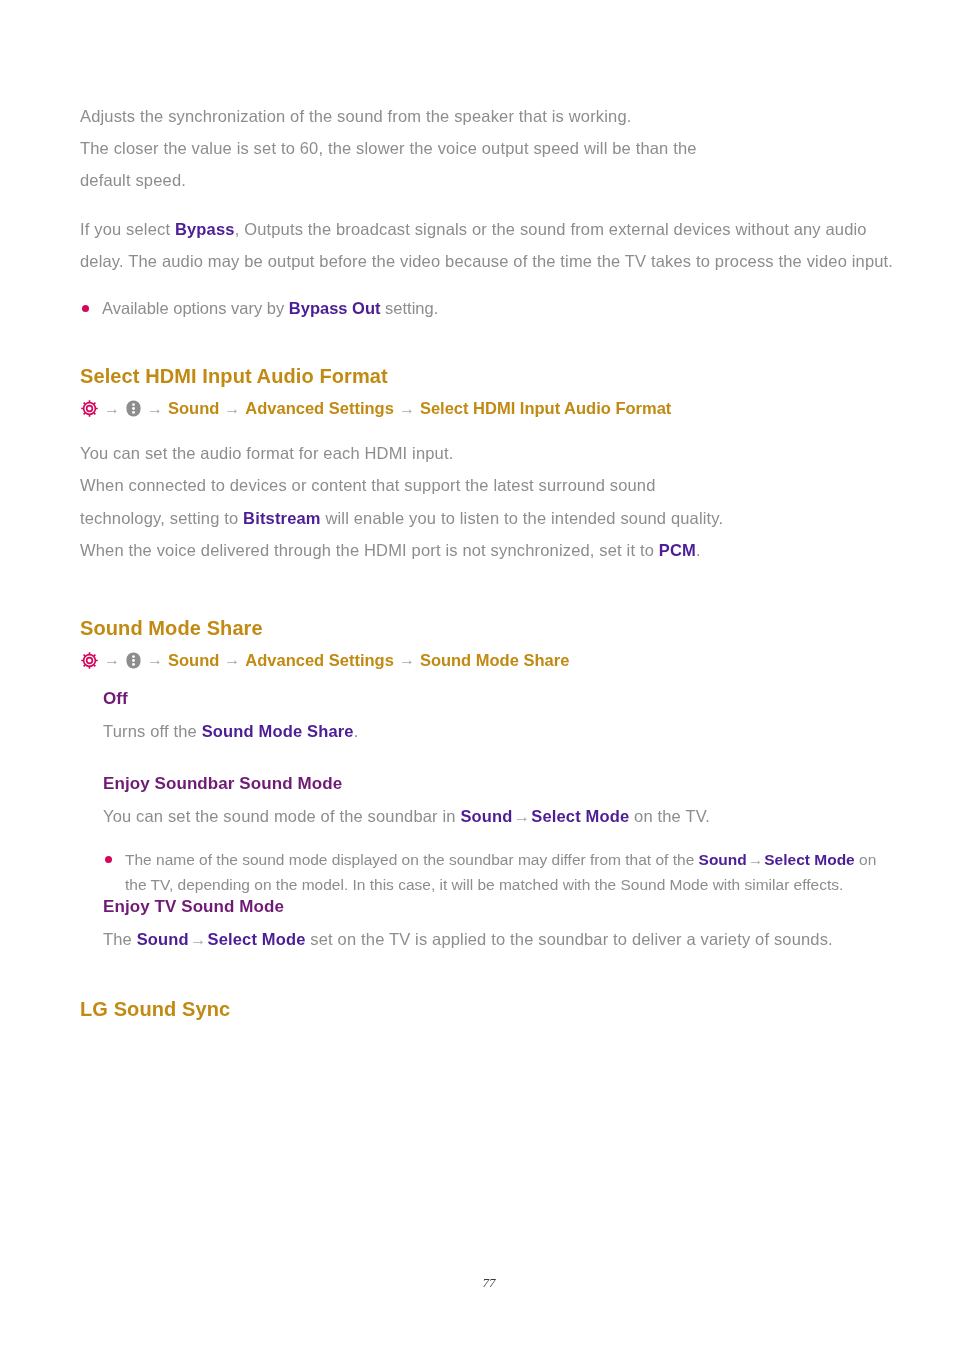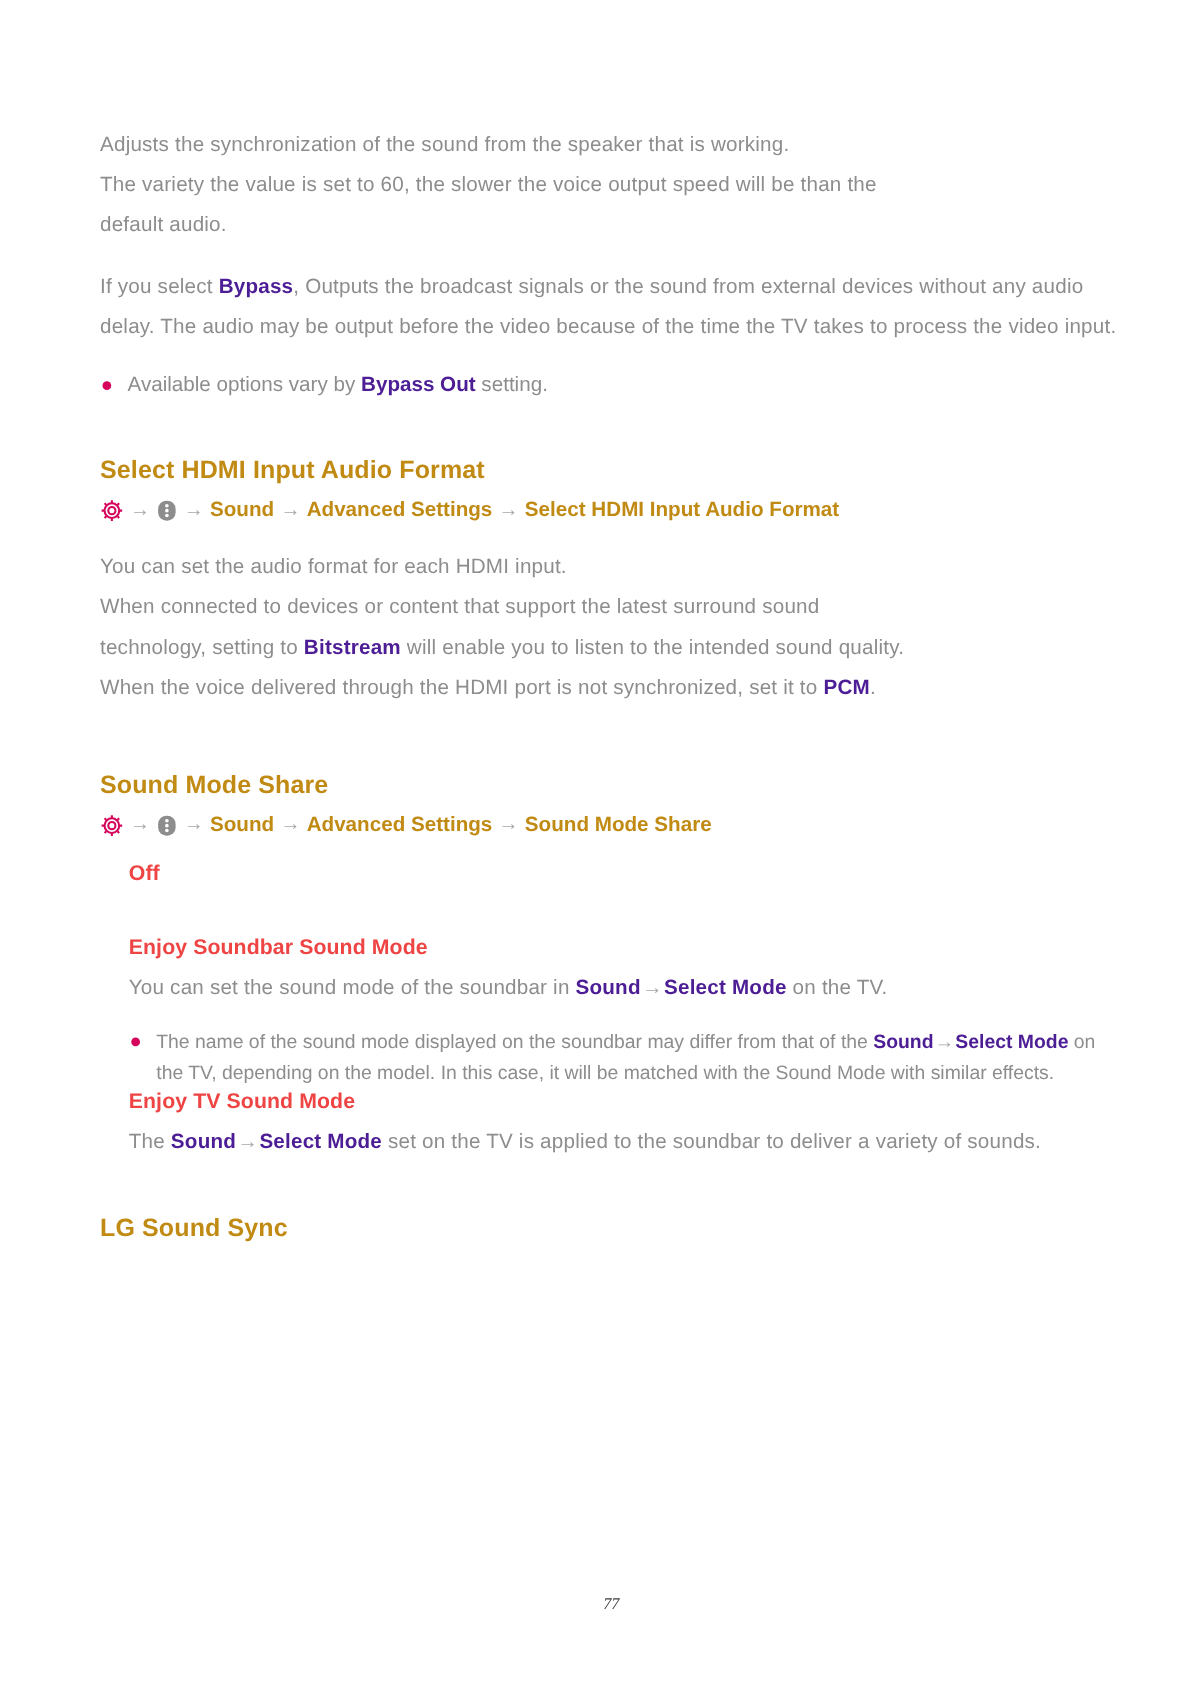--- a/index.html
+++ b/index.html
@@ -125,7 +125,7 @@
 
     <p class="body-text" style="margin-bottom:16px;">
       <span>Adjusts the synchronization of the sound from the speaker that is working.</span><br>
-      <span>The variety the value is set to 60, the slower the voice output speed will be than the</span><br>
+      <span>The closer the value is set to 60, the slower the voice output speed will be than the</span><br>
       <span>default audio.</span>
     </p>
 

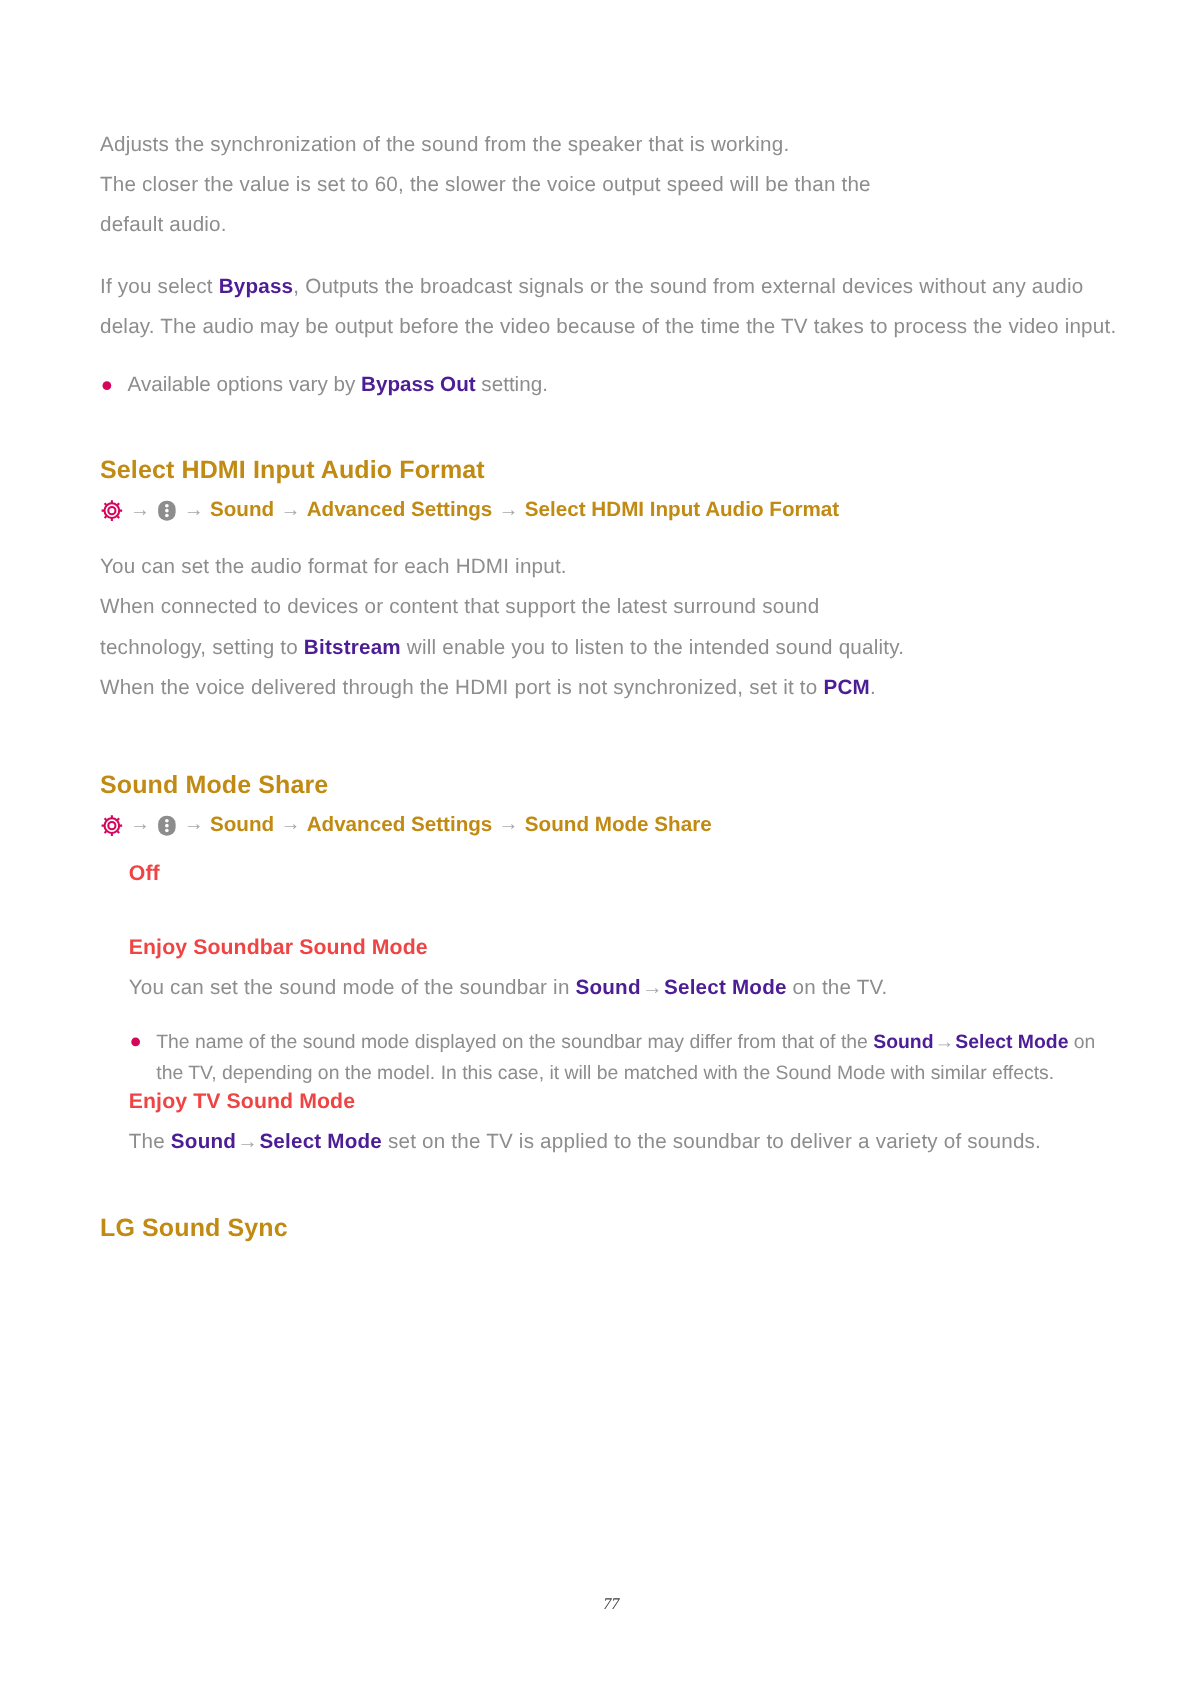--- a/index.html
+++ b/index.html
@@ -126,7 +126,7 @@
     <p class="body-text" style="margin-bottom:16px;">
       <span>Adjusts the synchronization of the sound from the speaker that is working.</span><br>
       <span>The closer the value is set to 60, the slower the voice output speed will be than the</span><br>
-      <span>default audio.</span>
+      <span>default speed.</span>
     </p>
 
     <p class="body-text" style="margin-bottom:18px;">

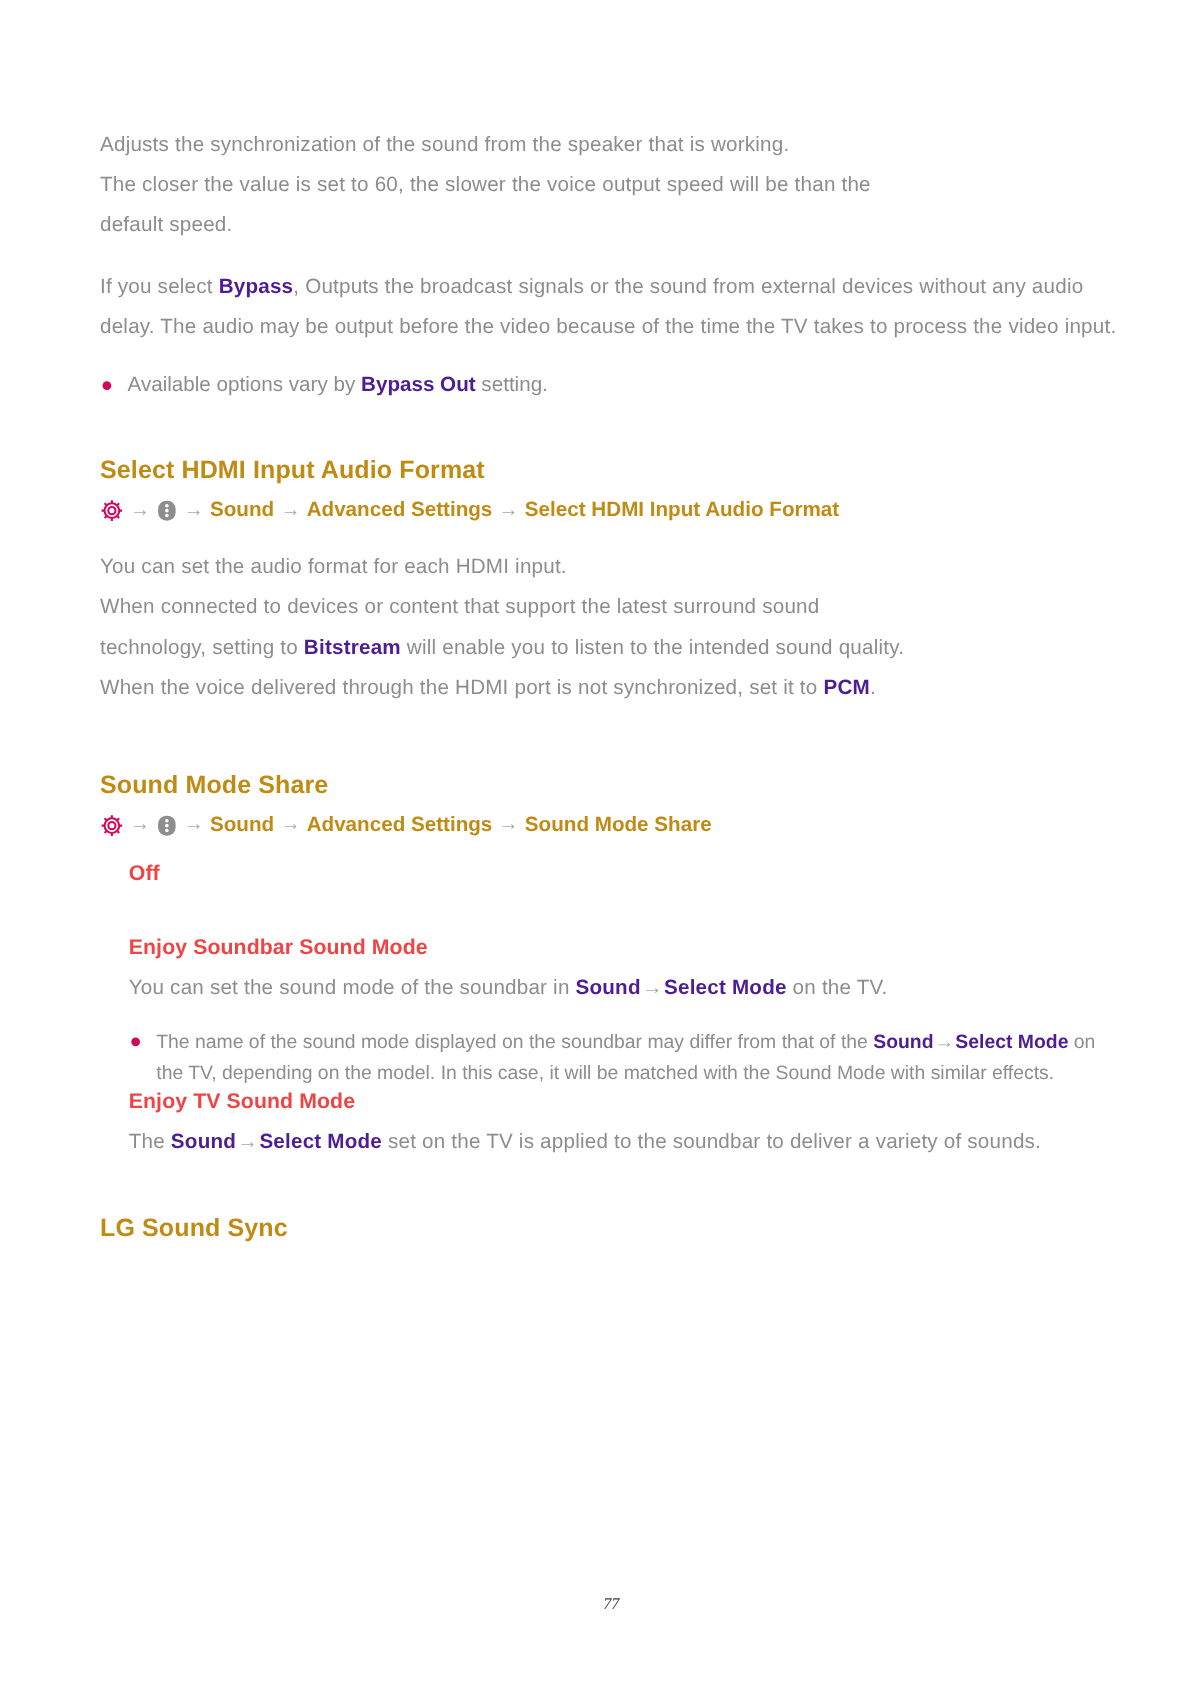--- a/index.html
+++ b/index.html
@@ -46,7 +46,7 @@
     letter-spacing: 0.005em;
   }
   h3.sub-heading {
-    color: #ef4444;
+    color: #701a75;
     font-size: 17px;
     font-weight: bold;
     margin: 0;

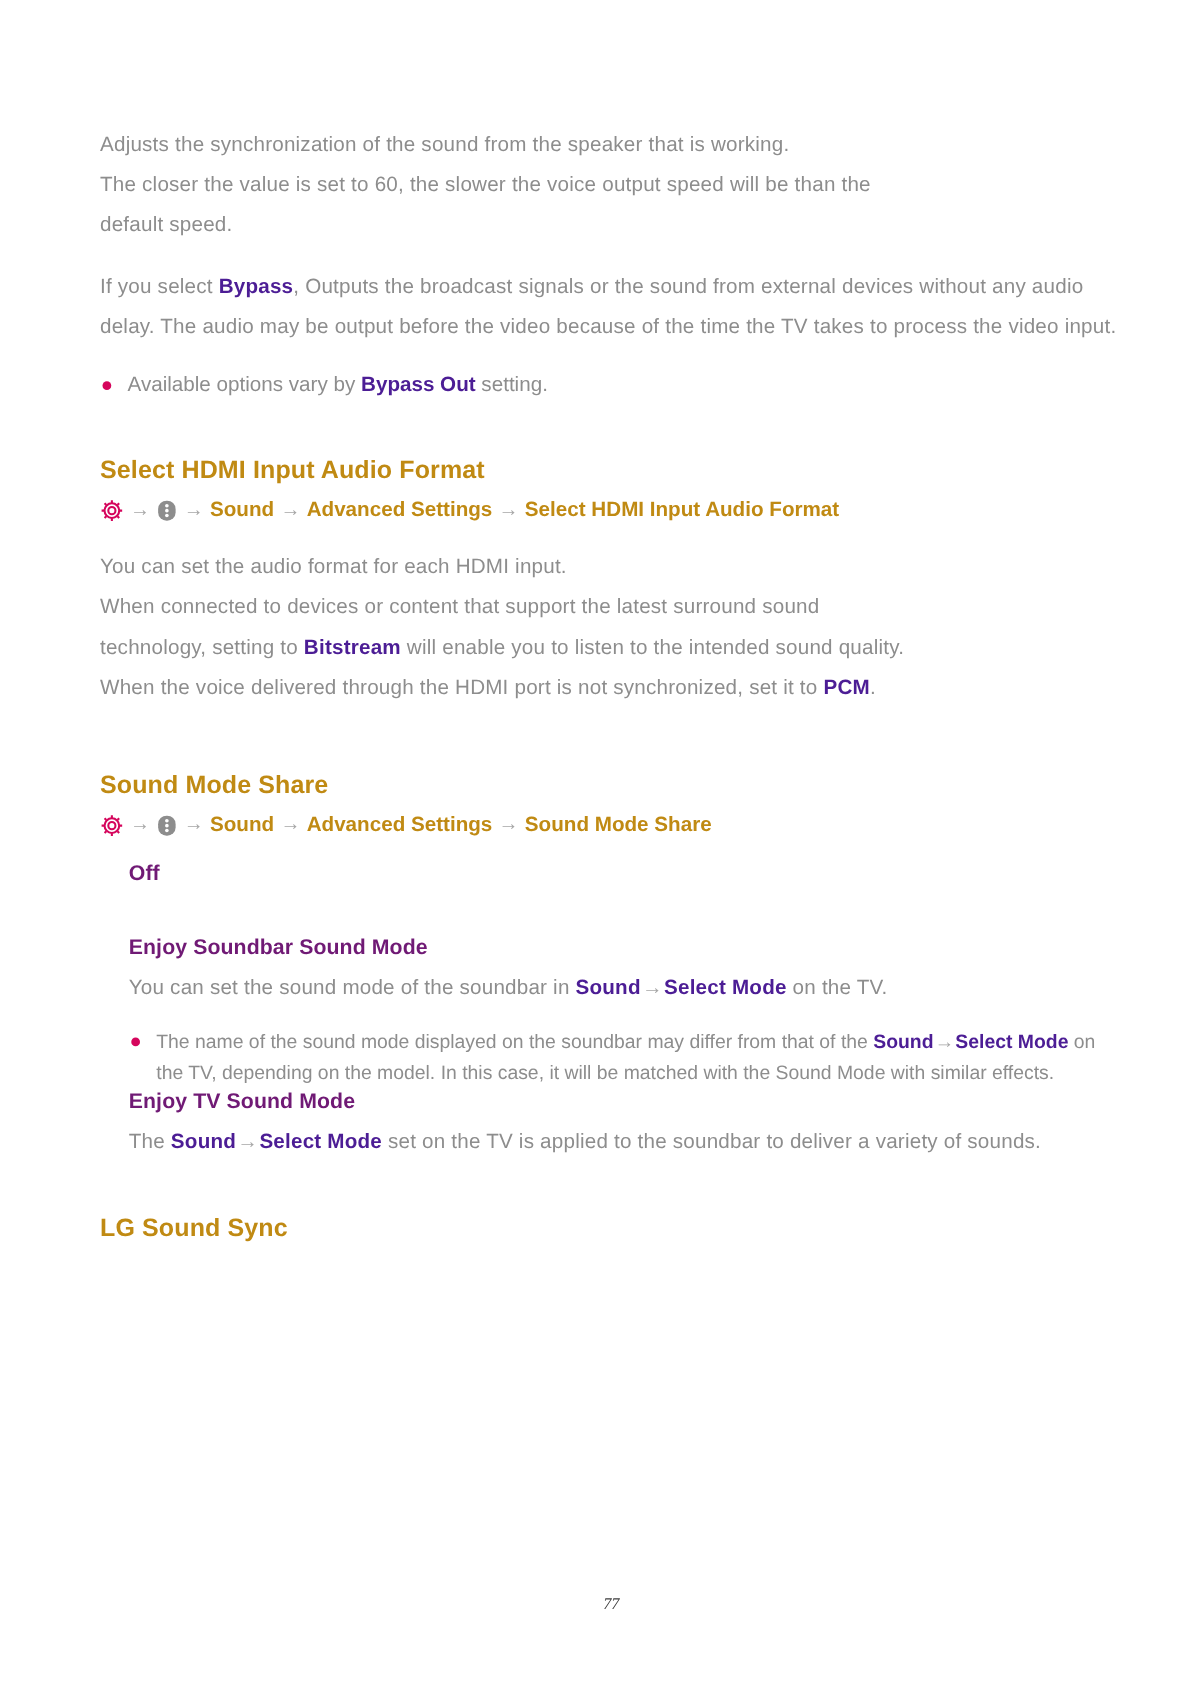--- a/index.html
+++ b/index.html
@@ -210,6 +210,9 @@
     <div class="blk-subsection" style="margin-bottom:30px;">
       <h3 class="sub-heading">Off</h3>
       <div style="height:9px"></div>
+      <p class="body-text" style="margin:0;line-height:1.6;">
+        <span>Turns off the </span><span class="gold">Sound Mode Share</span><span>.</span>
+      </p>
     </div>
 
     <div class="blk-subsection">

